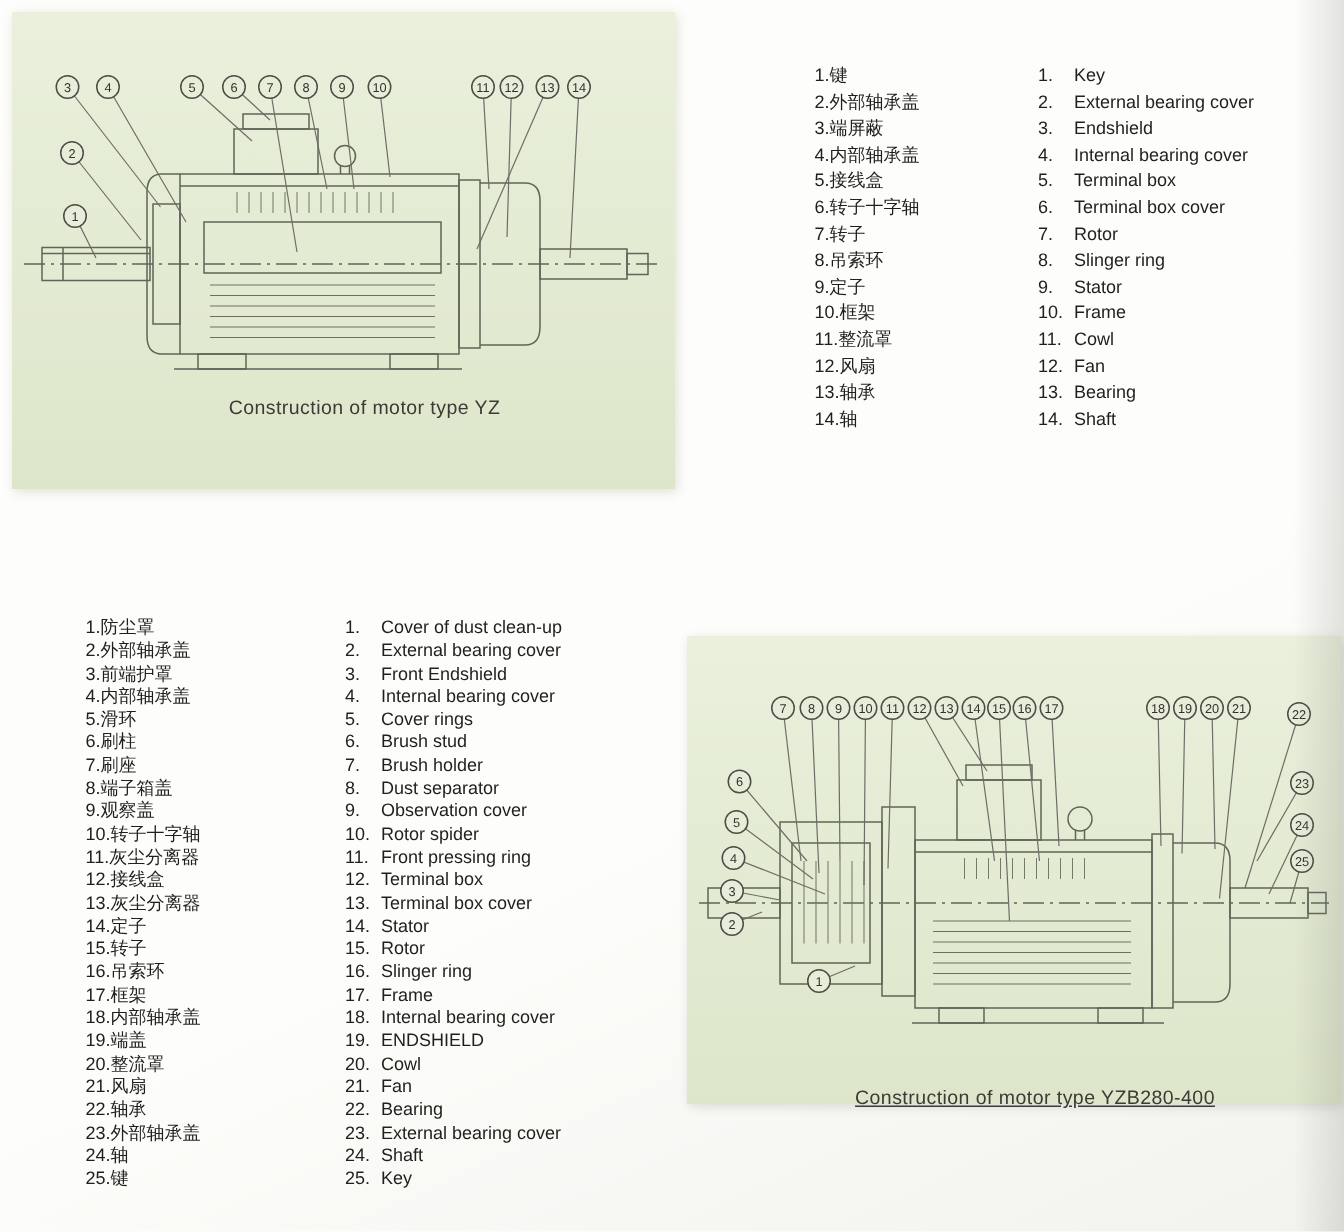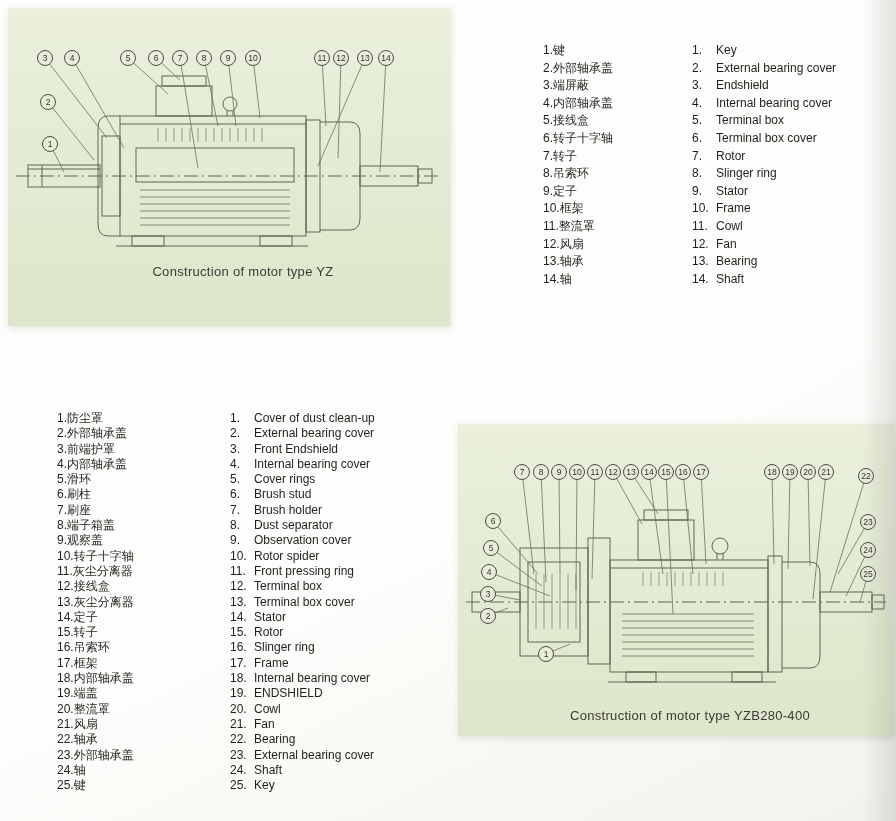--- a/index.html
+++ b/index.html
@@ -44,7 +44,7 @@
     text-align:center; font-size:13px; color:#3b3b36; letter-spacing:0.3px;margin-left:28px;
   }
   #panel-yz  .caption { top:256px; }
-  #panel-yzb .caption { top:284px; }
+  #panel-yzb .caption { top:300px;text-decoration:underline; }
 
   .plist { position:absolute; font-size:12px; color:#1f1f1c; }
   .plist .row { display:flex; white-space:nowrap; }

